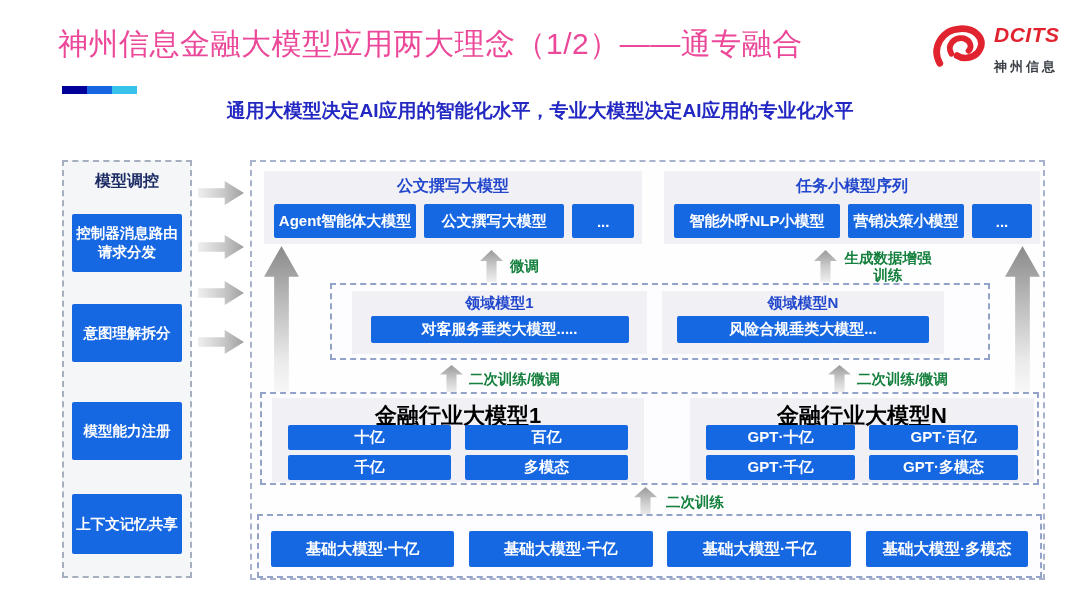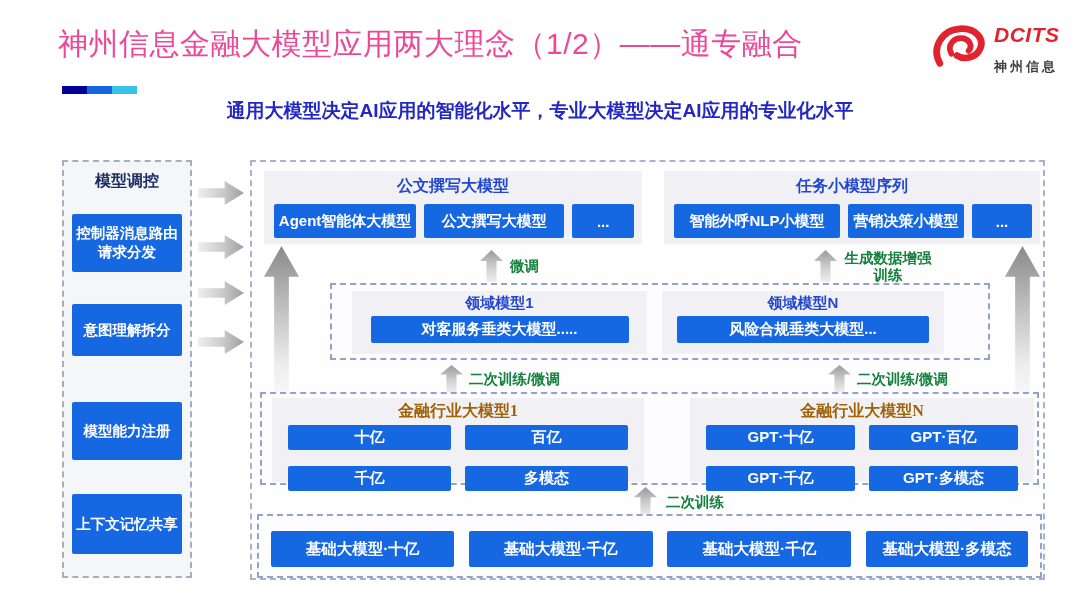--- a/index.html
+++ b/index.html
@@ -38,7 +38,7 @@
     text-align:center; line-height:1.3; border-radius:2px; padding:0 2px; box-sizing:border-box;
   }
   .sb-b1 { top:52px;  height:58px; }
-  .sb-b2 { top:142px; height:52px; }
+  .sb-b2 { top:142px; height:58px; }
   .sb-b3 { top:240px; height:58px; }
   .sb-b4 { top:332px; height:60px; }
   

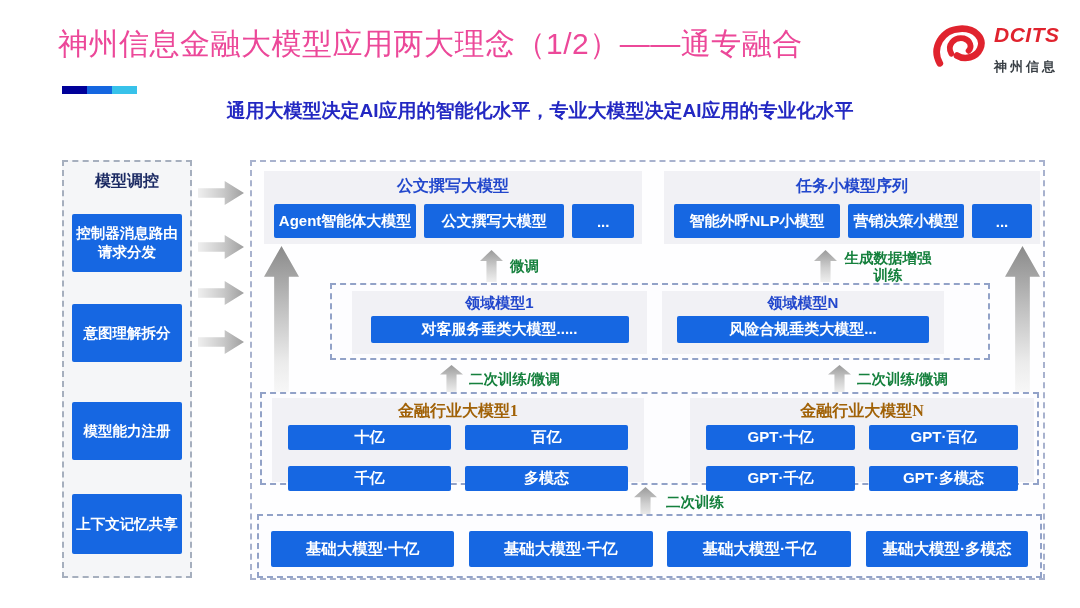--- a/index.html
+++ b/index.html
@@ -110,7 +110,7 @@
   .ind-box { position:absolute; top:4px; height:84px; background:#F1F1F5; }
   .ind-1 { left:10px; width:372px; }
   .ind-n { left:428px; width:344px; }
-  .ind-title { font-size:16px; color:#a16207; padding-top:3px;font-family:Liberation Serif, serif; }
+  .ind-title { font-size:22px; color:#000000; padding-top:3px; }
   .ind-grid {
     position:absolute; top:27px; left:16px; right:16px;
     display:grid; grid-template-columns:1fr 1fr; gap:16px 14px;border-radius:13px;

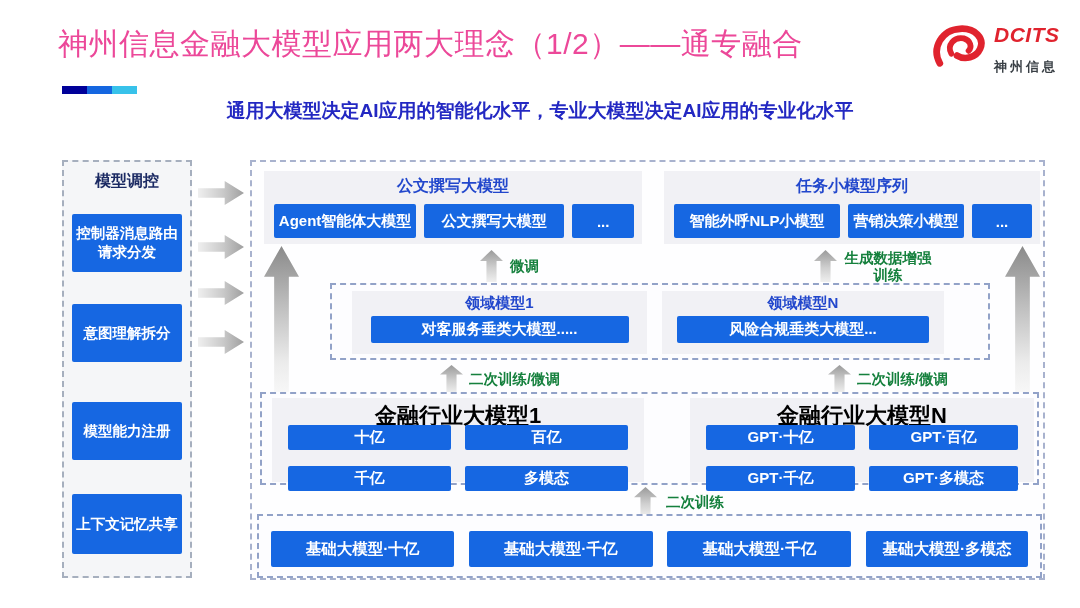--- a/index.html
+++ b/index.html
@@ -113,7 +113,7 @@
   .ind-title { font-size:22px; color:#000000; padding-top:3px; }
   .ind-grid {
     position:absolute; top:27px; left:16px; right:16px;
-    display:grid; grid-template-columns:1fr 1fr; gap:16px 14px;border-radius:13px;
+    display:grid; grid-template-columns:1fr 1fr; gap:5px 14px;border-radius:13px;
   }
   .ind-grid .blue-btn { height:25px; font-size:15px; }
   

